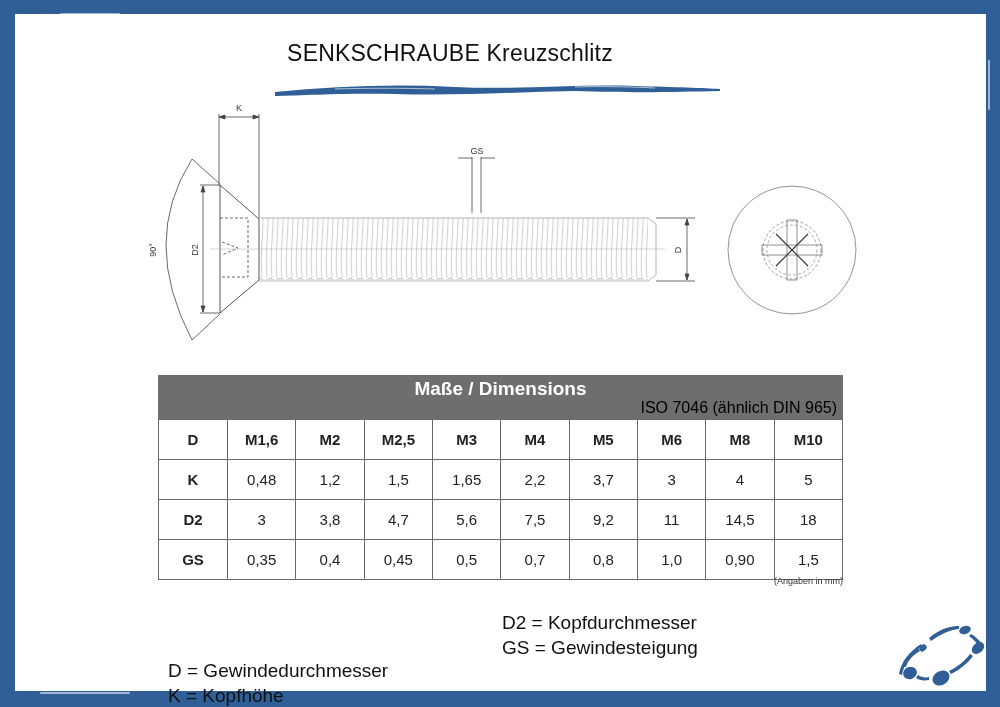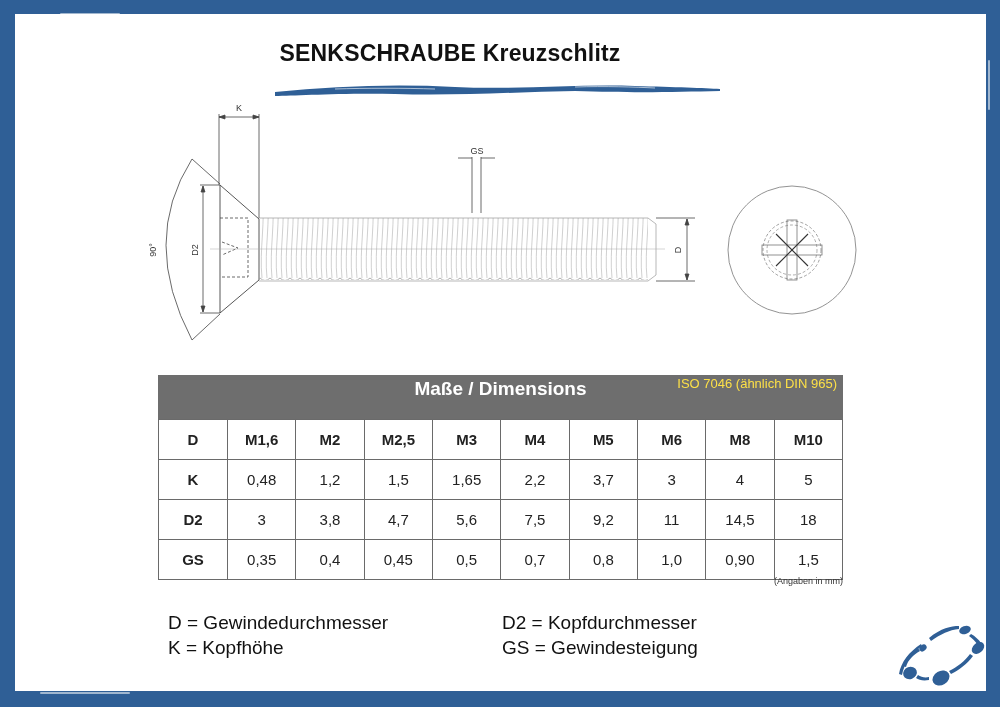--- a/index.html
+++ b/index.html
@@ -13,7 +13,7 @@
   .frame-streak { position:absolute; background:#ffffff; opacity:.55; height:2px; border-radius:2px; }
 
   .title { position:absolute; left:0; width:900px; top:40px; text-align:center;
-           font-size:23px; font-weight:bold; color:#111; letter-spacing:0.2px; }
+           font-size:23px; font-weight:normal; color:#111; letter-spacing:0.2px; }
   .brush { position:absolute; left:275px; top:80px; width:450px; height:20px; }
 
   .drawing { position:absolute; left:140px; top:100px; width:720px; height:250px; }

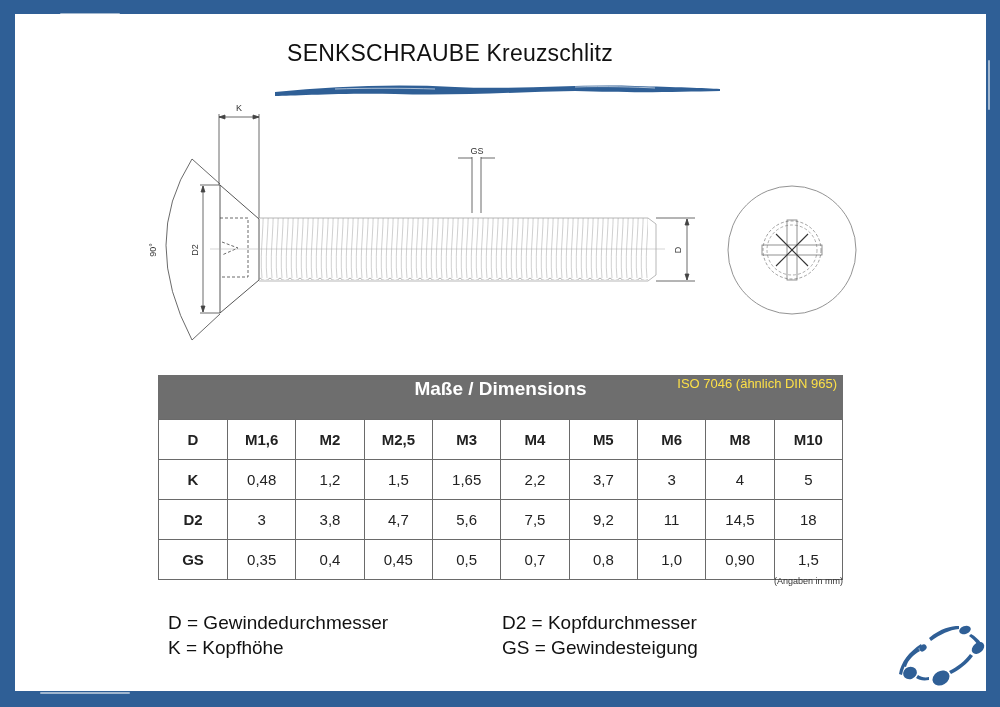--- a/index.html
+++ b/index.html
@@ -22,7 +22,7 @@
   .table-header { height:44px; background:#6e6e6e; position:relative; color:#fff; }
   .table-header .th-title { position:absolute; left:0; width:100%; text-align:center; top:3px;
                             font-size:19px; font-weight:bold; }
-  .table-header .th-norm { position:absolute; right:6px; top:1px; font-size:13px; color:#fde047; }
+  .table-header .th-norm { position:absolute; right:6px; top:24px; font-size:16px; color:#000000; }
   table.dims { border-collapse:collapse; width:685px; table-layout:fixed; }
   table.dims td { border:1px solid #6a6a6a; height:39px; text-align:center; font-size:15px; color:#222; padding:0; }
   table.dims td.rowhead { font-weight:bold; width:68px; }

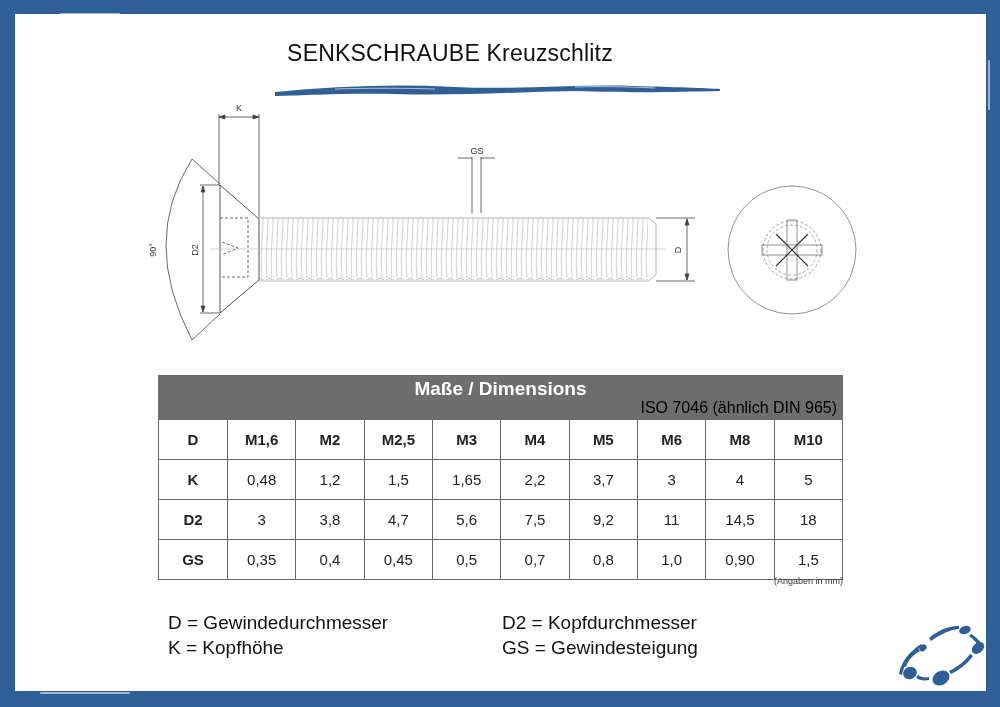--- a/index.html
+++ b/index.html
@@ -30,7 +30,7 @@
   .unit-note { position:absolute; left:700px; top:576px; width:143px; text-align:right; font-size:9px; color:#333; }
 
   .legend { position:absolute; top:610px; font-size:19px; color:#111; line-height:25px; }
-  .legend.left { left:168px; }
+  .legend.left { left:168px;margin-top:48px; }
   .legend.right { left:502px; }
 
   .logo { position:absolute; left:893px; top:618px; width:95px; height:75px; }

